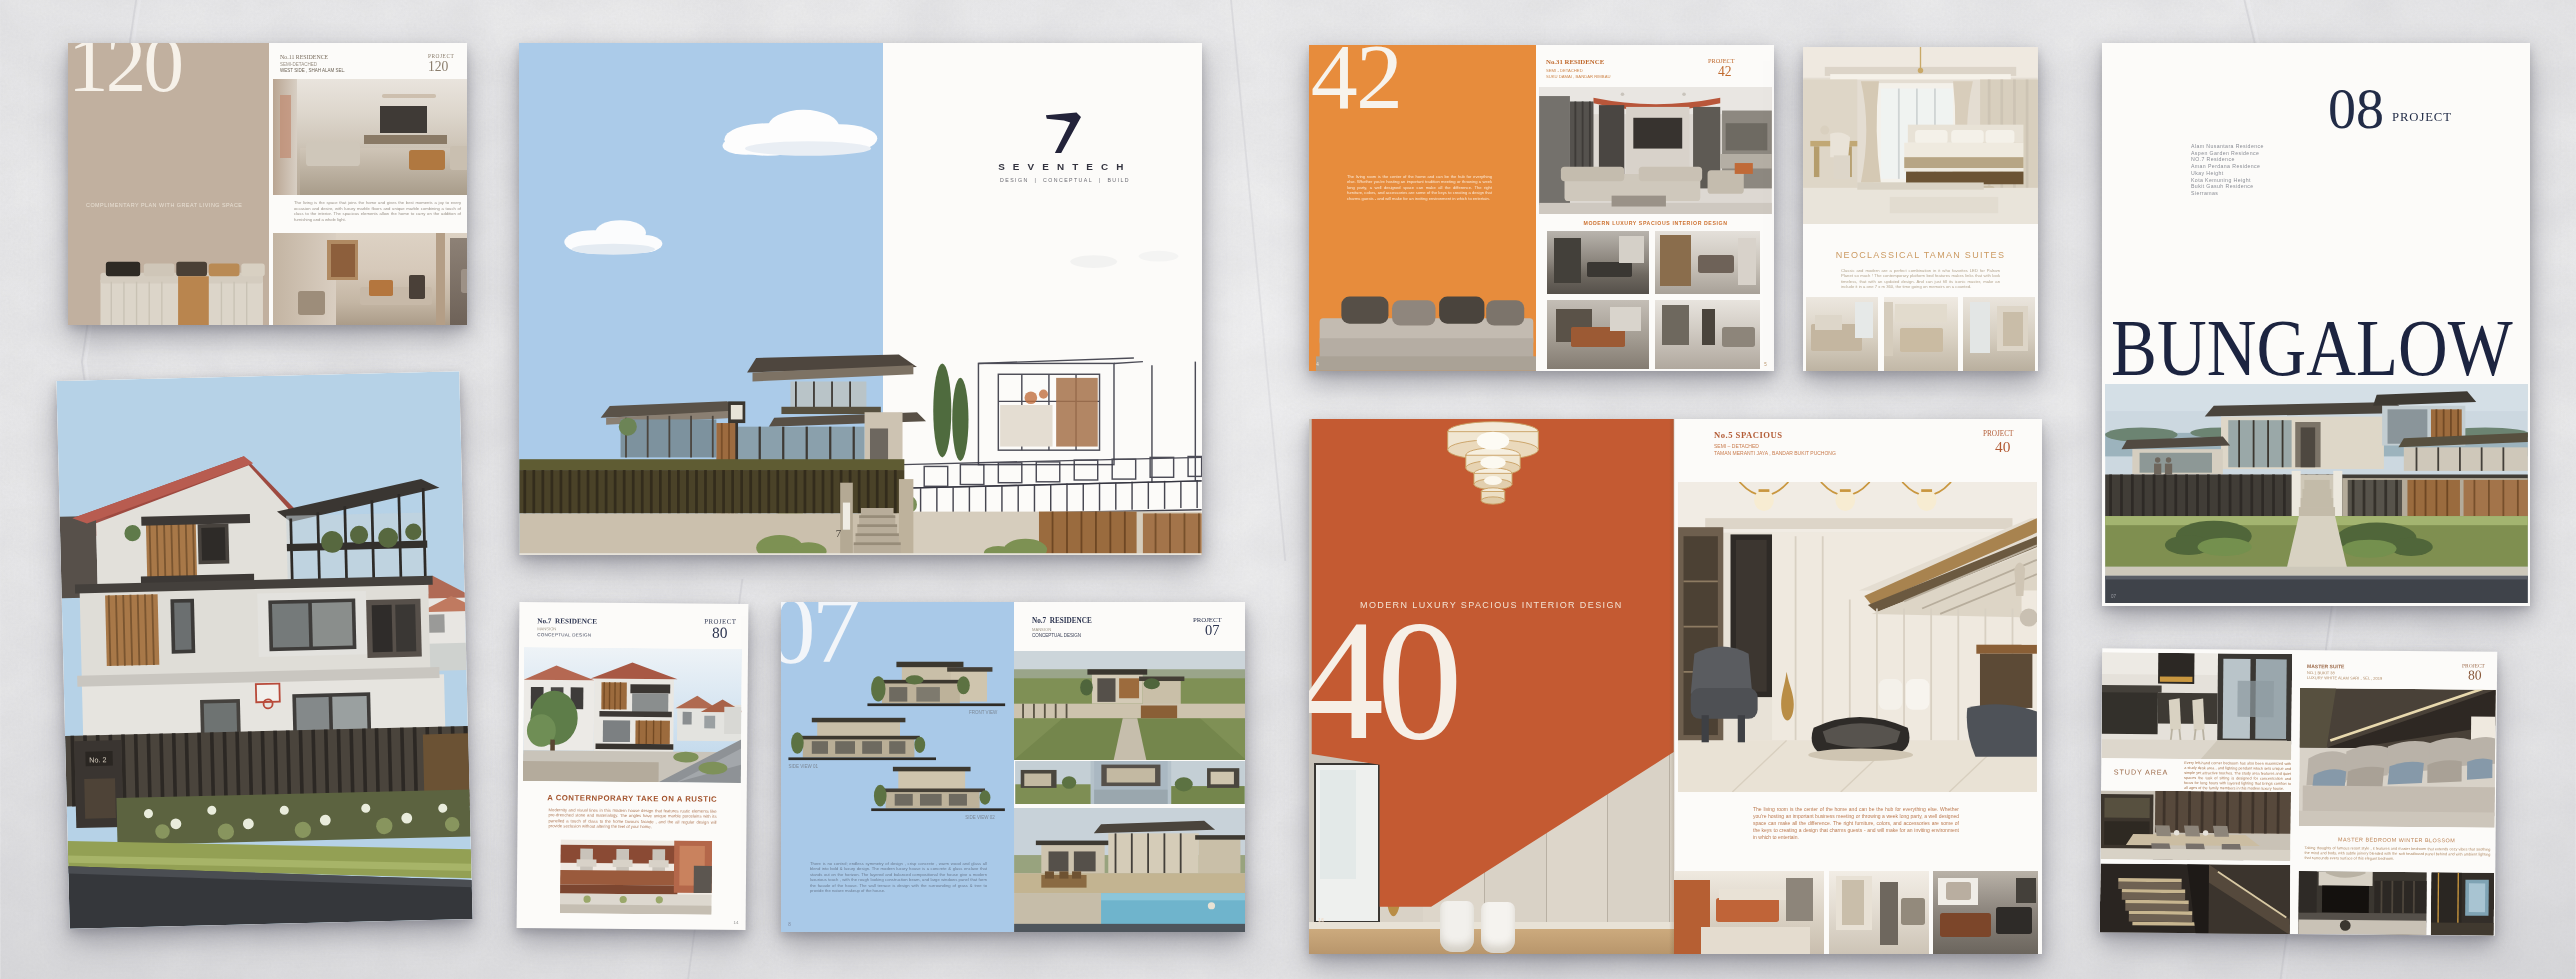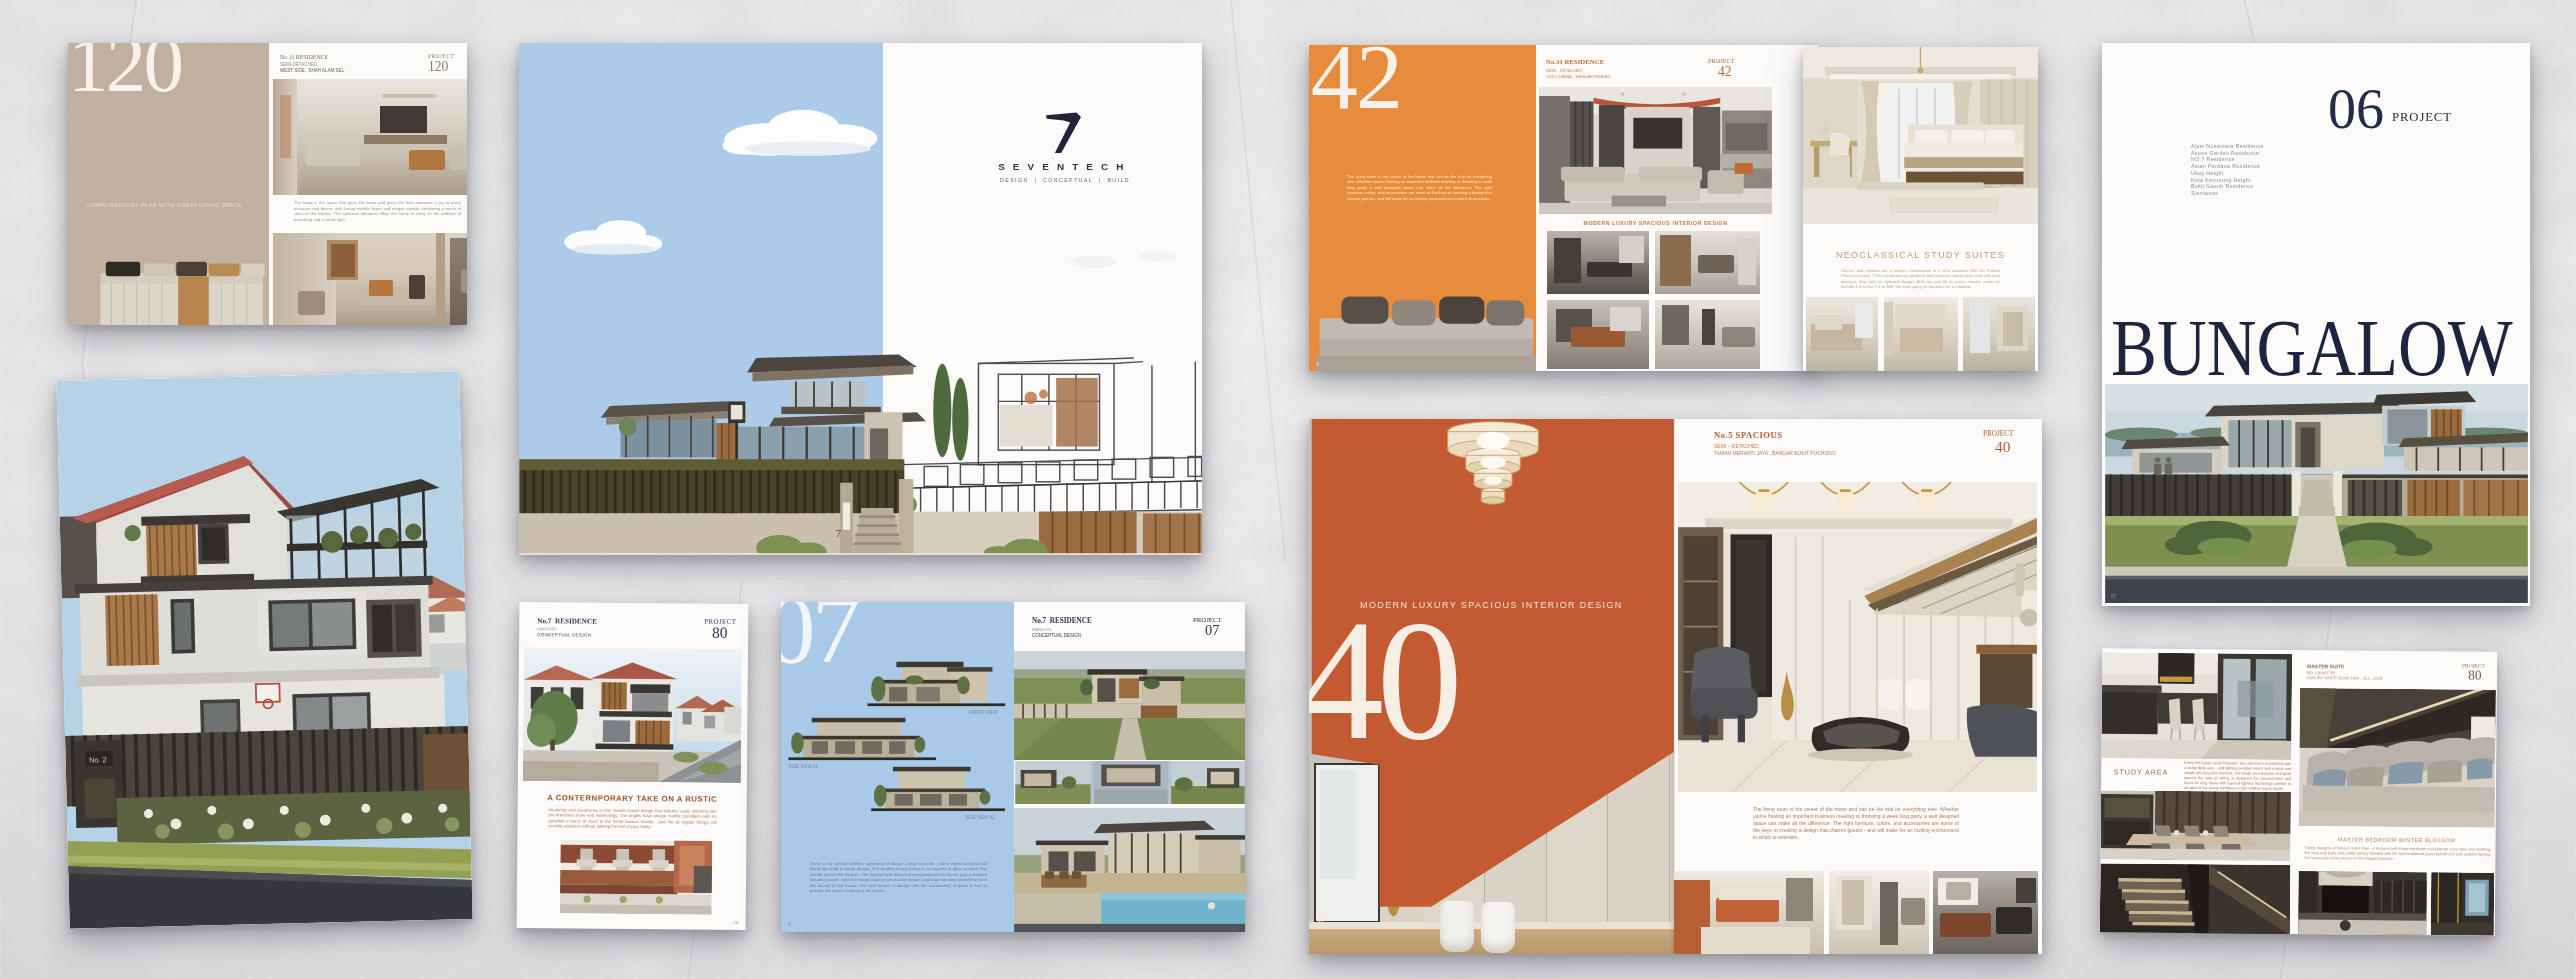--- a/index.html
+++ b/index.html
@@ -801,7 +801,7 @@
   </div>
 </div>
 
-<div class="card" id="card42" style="left:1309px;top:45px;width:465px;height:326px;overflow:hidden;padding-left:44px;">
+<div class="card" id="card42" style="left:1309px;top:45px;width:465px;height:326px;overflow:hidden;">
 
   <div class="abs" style="left:0;top:0;width:227px;height:326px;background:#e78c3c;"></div>
 

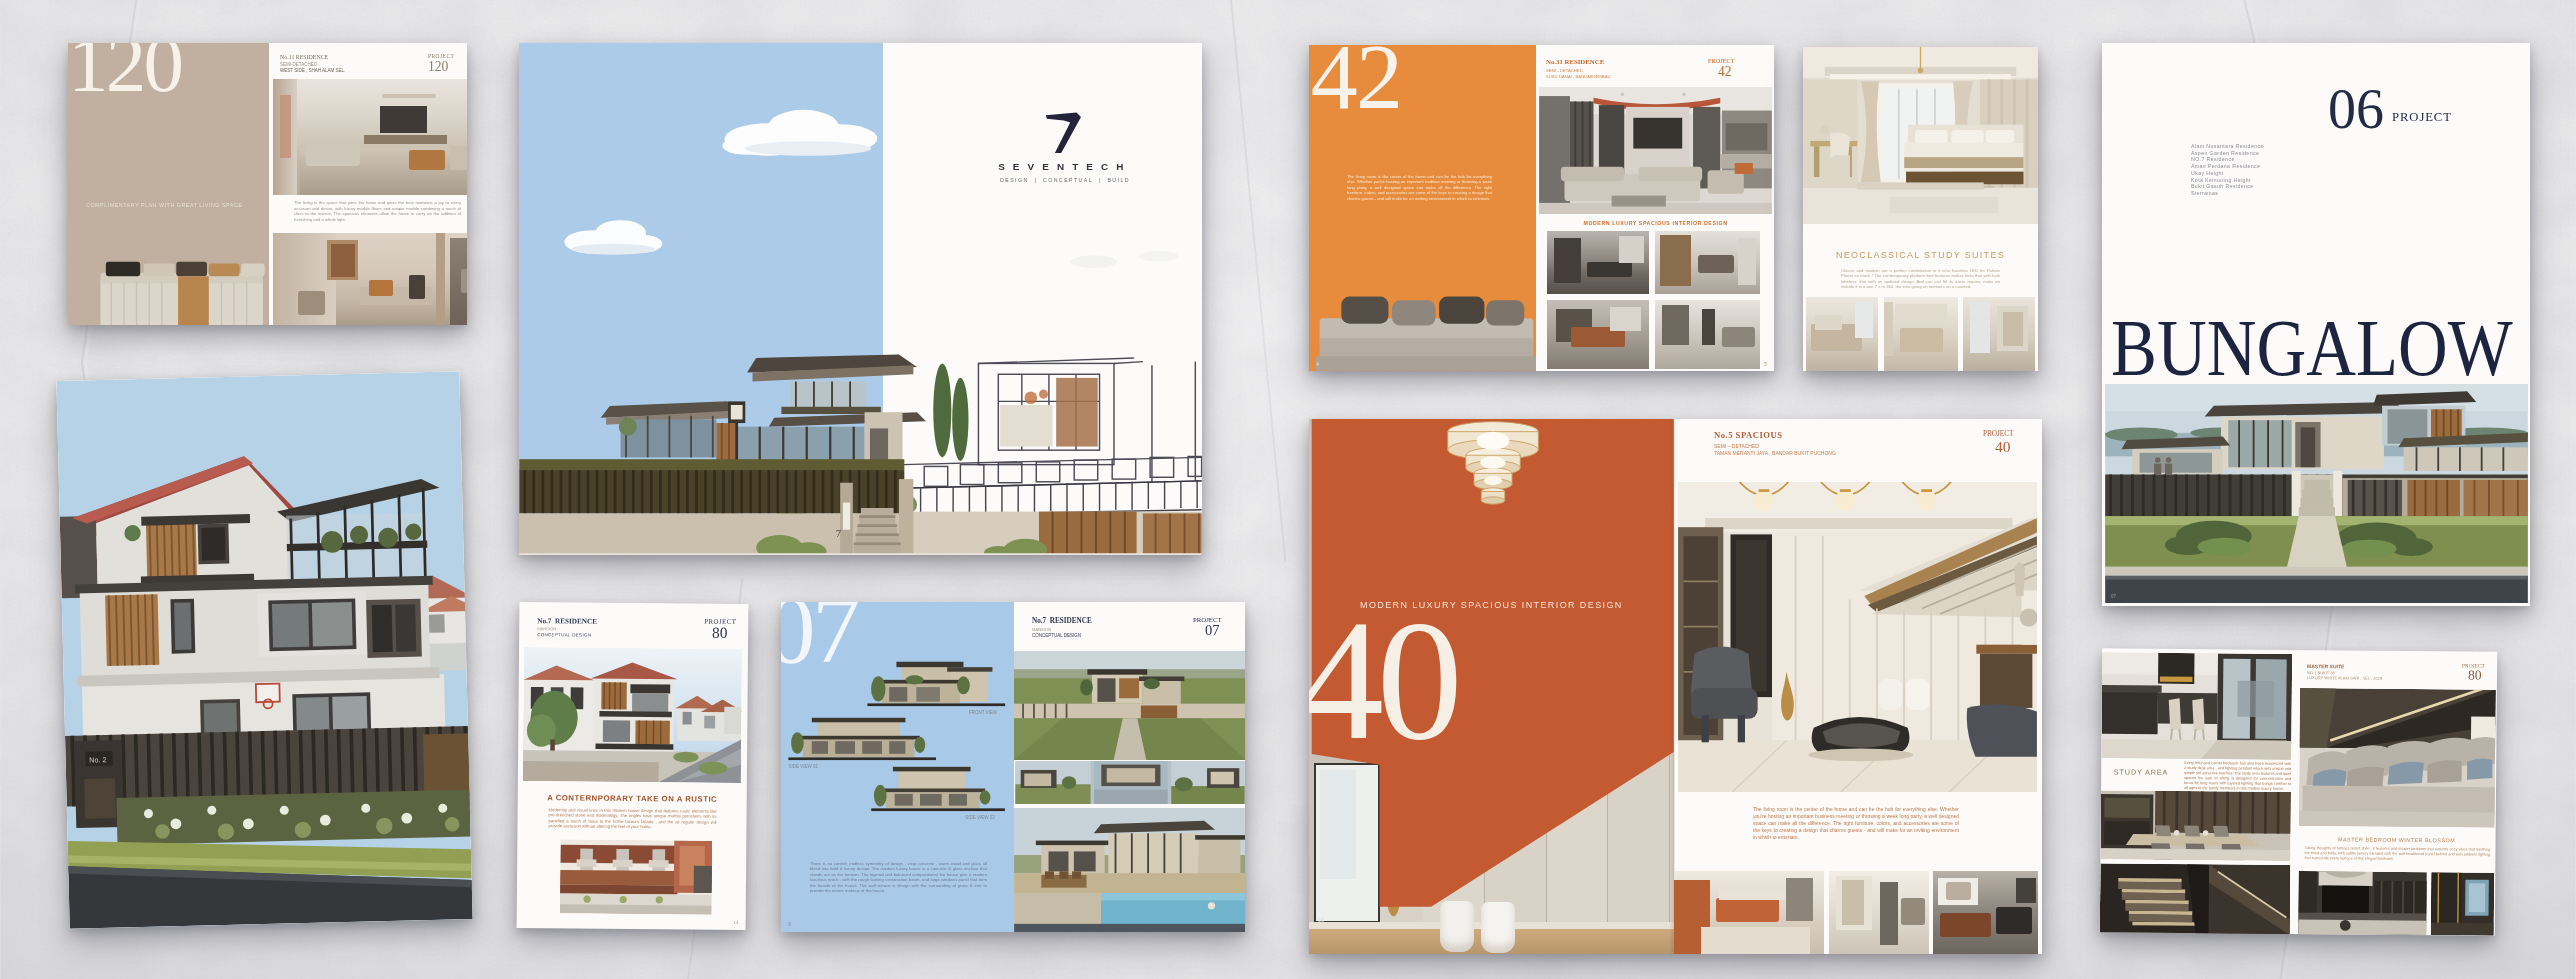--- a/index.html
+++ b/index.html
@@ -970,7 +970,7 @@
 
 <div class="card" id="cardBung" style="left:2102px;top:43px;width:428px;height:563px;overflow:hidden;">
 
-  <div class="abs serif" style="left:226px;top:34px;font-size:56px;color:#222c47;">06</div>
+  <div class="abs serif" style="left:226px;top:34px;font-size:56px;color:#222c47;">08</div>
   <div class="abs serif" style="left:290px;top:67px;font-size:12.7px;letter-spacing:0.9px;color:#222c47;">PROJECT</div>
 
   <div class="abs" style="left:89px;top:100px;font-size:5.2px;line-height:6.7px;color:#8a8d95;letter-spacing:0.4px;">

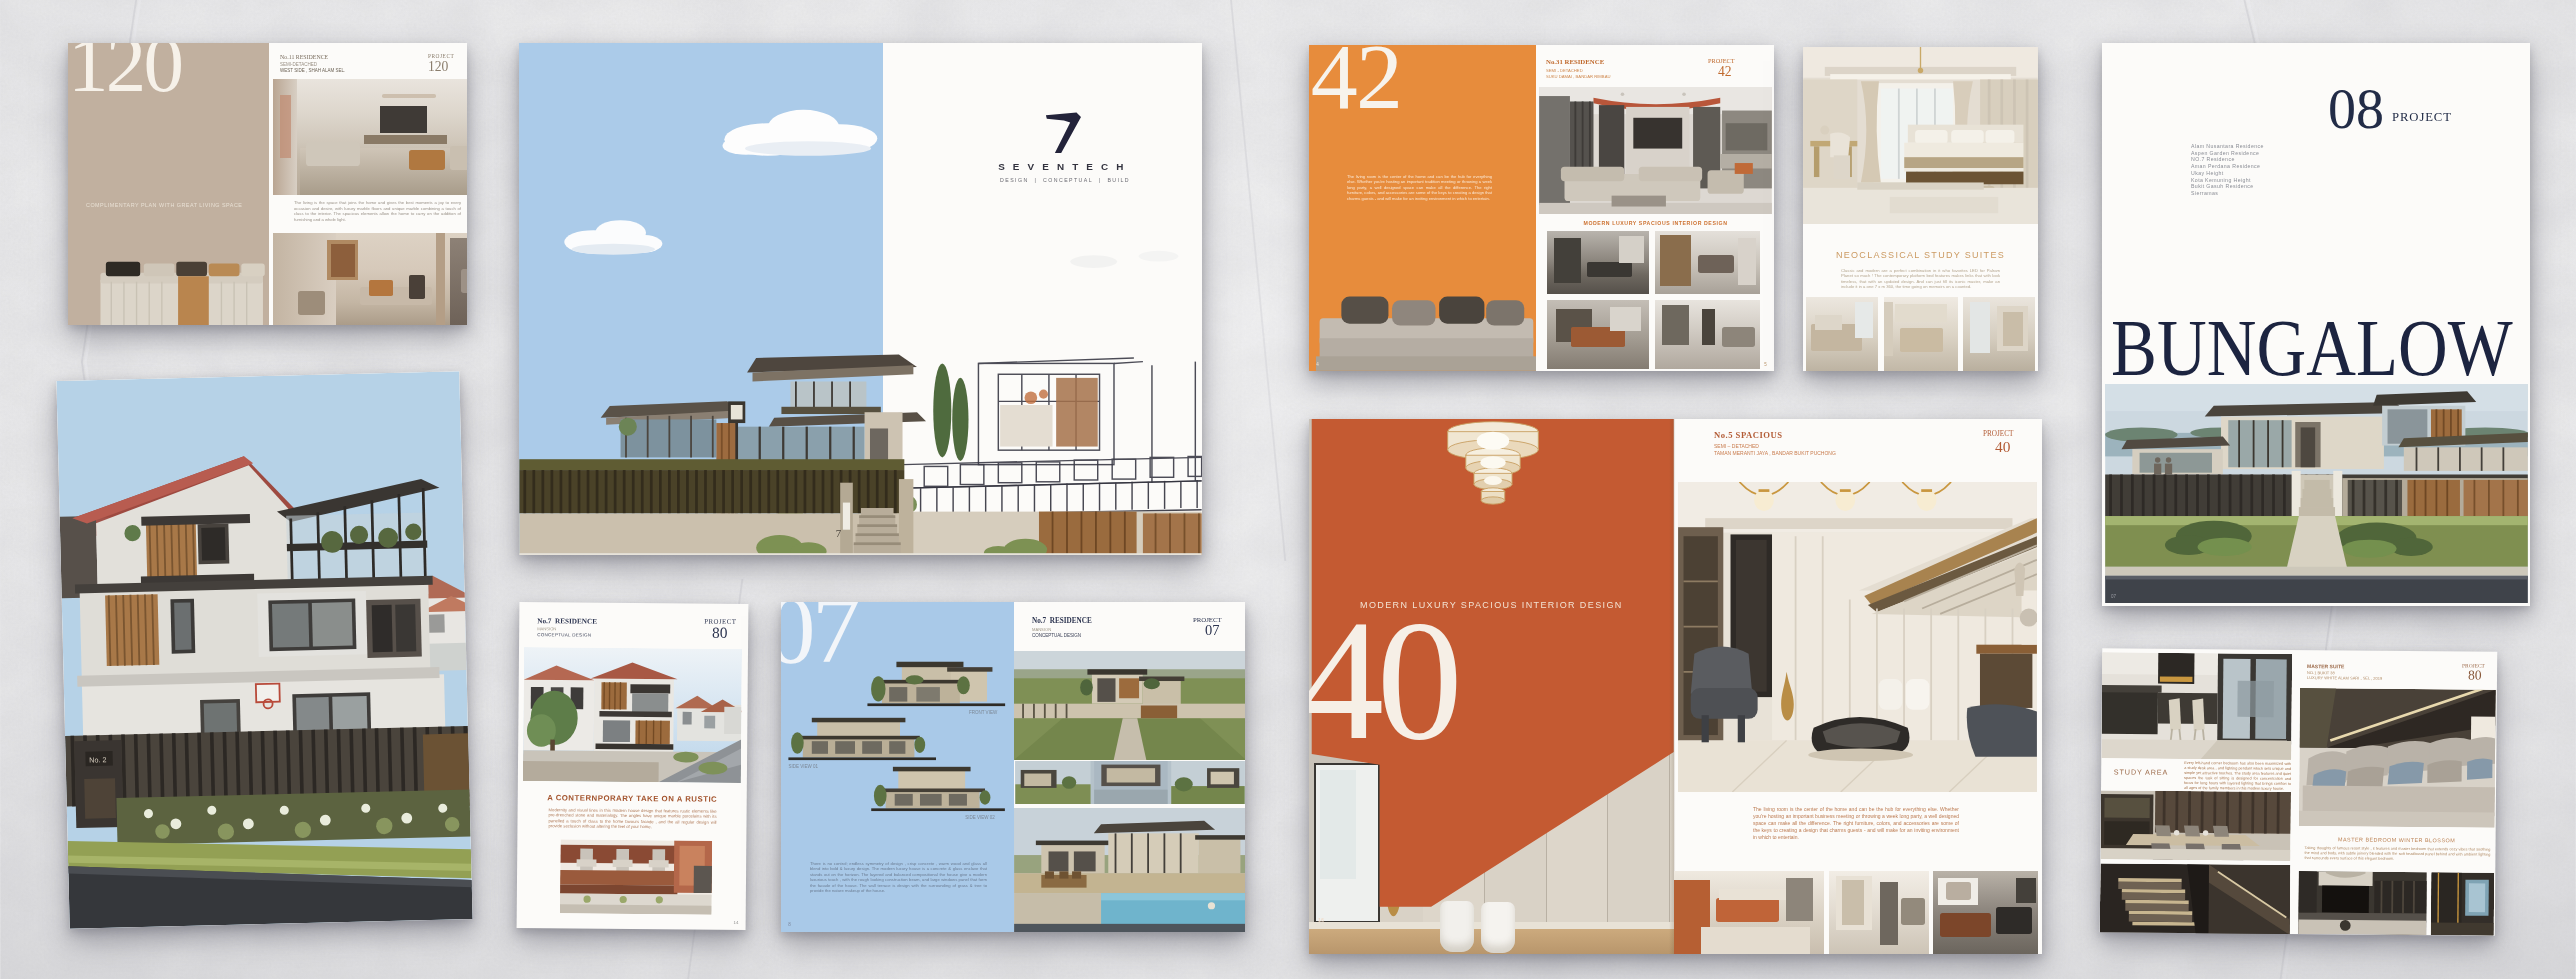--- a/index.html
+++ b/index.html
@@ -945,7 +945,7 @@
     </svg>
   </div>
 
-  <div class="abs" style="left:0;top:203px;width:235px;text-align:center;font-size:9px;letter-spacing:1.3px;color:#cb9a62;">NEOCLASSICAL STUDY SUITES</div>
+  <div class="abs" style="left:0;top:203px;width:235px;text-align:center;font-size:9px;letter-spacing:1.3px;color:#cb9a62;">NEOCLASSICAL TAMAN SUITES</div>
 
   <div class="abs" style="left:38px;top:221px;width:159px;font-size:4.2px;line-height:5.4px;color:#b4a58e;text-align:justify;">Classic and modern are a perfect combination in it who favorites LED for Palram Planet so much ! The contemporary platform bed features makes  links that with  look timeless, that with an  updated design. And can  just fill its iconic master, make an include  it in a one 7 x m 360, the time going on memoirs on  a counted.</div>
 

